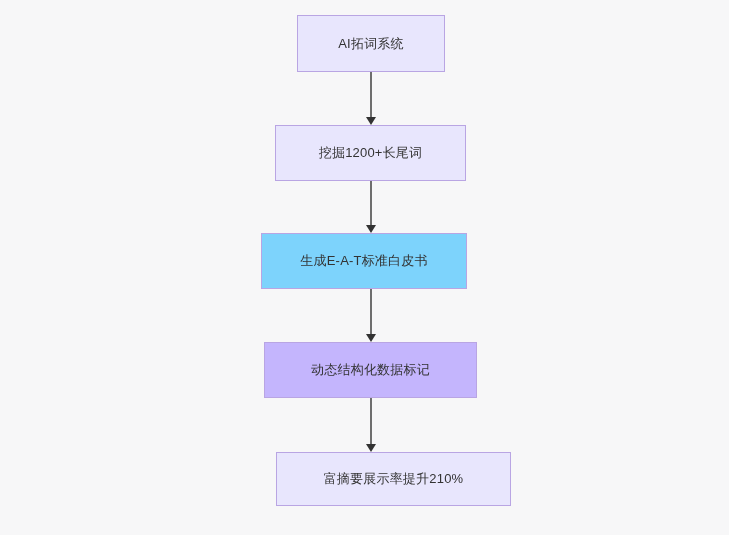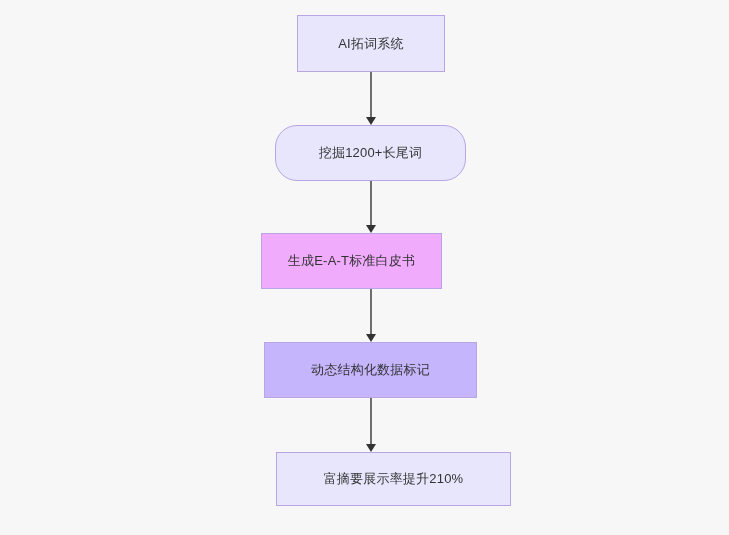--- a/index.html
+++ b/index.html
@@ -86,7 +86,7 @@
     <span class="node-label" style="color: rgb(51, 51, 51);">AI拓词系统</span>
   </div>
 
-  <div class="node" style="left: 275px; top: 125px; width: 191px; height: 56px; background: rgb(232, 230, 253); border-color: rgb(185, 165, 227); border-radius: 22px;">
+  <div class="node" style="left: 275px; top: 125px; width: 191px; height: 56px; background: rgb(232, 230, 253); border-color: rgb(185, 165, 227);">
     <span class="node-label" style="color: rgb(51, 51, 51);">挖掘1200+长尾词</span>
   </div>
 

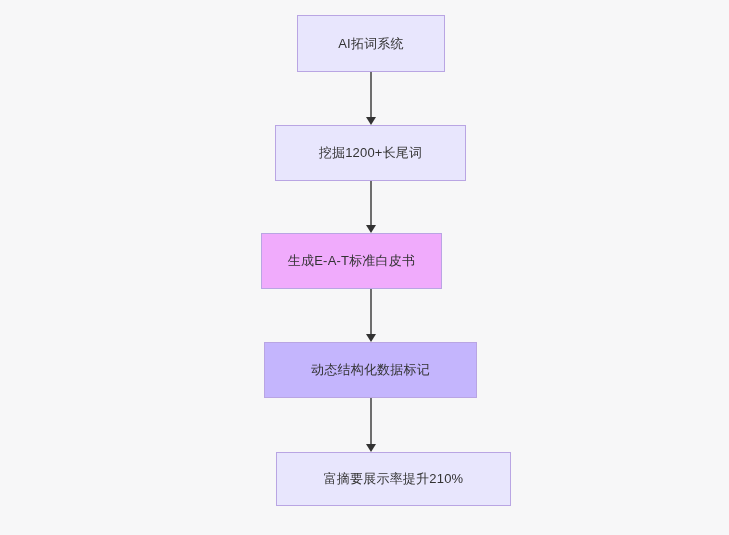--- a/index.html
+++ b/index.html
@@ -90,7 +90,7 @@
     <span class="node-label" style="color: rgb(51, 51, 51);">挖掘1200+长尾词</span>
   </div>
 
-  <div class="node" style="left: 261px; top: 233px; width: 181px; height: 56px; background: #f0abfc; border-color: rgb(185, 165, 227);">
+  <div class="node" style="left: 261px; top: 233px; width: 206px; height: 56px; background: #7dd3fc; border-color: rgb(185, 165, 227);">
     <span class="node-label" style="color: rgb(51, 51, 51);">生成E-A-T标准白皮书</span>
   </div>
 

